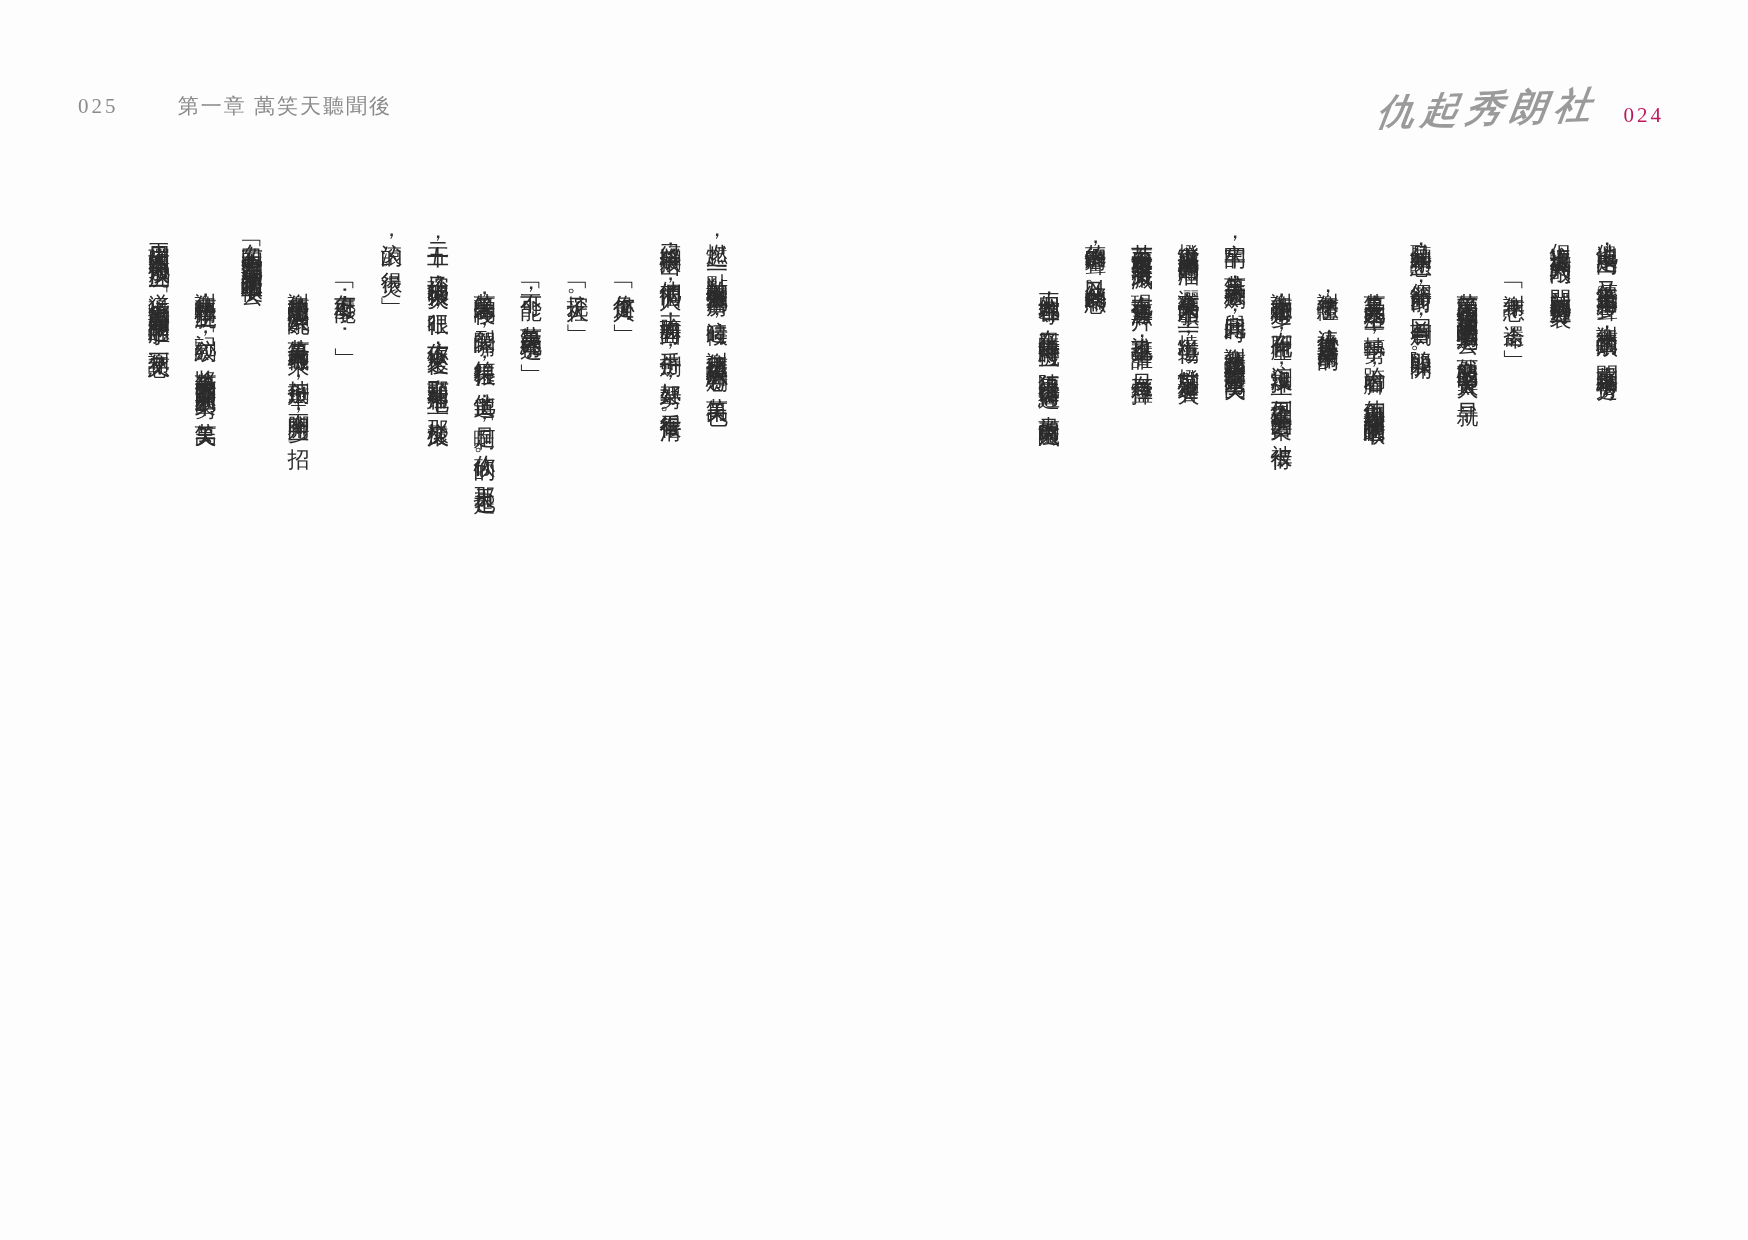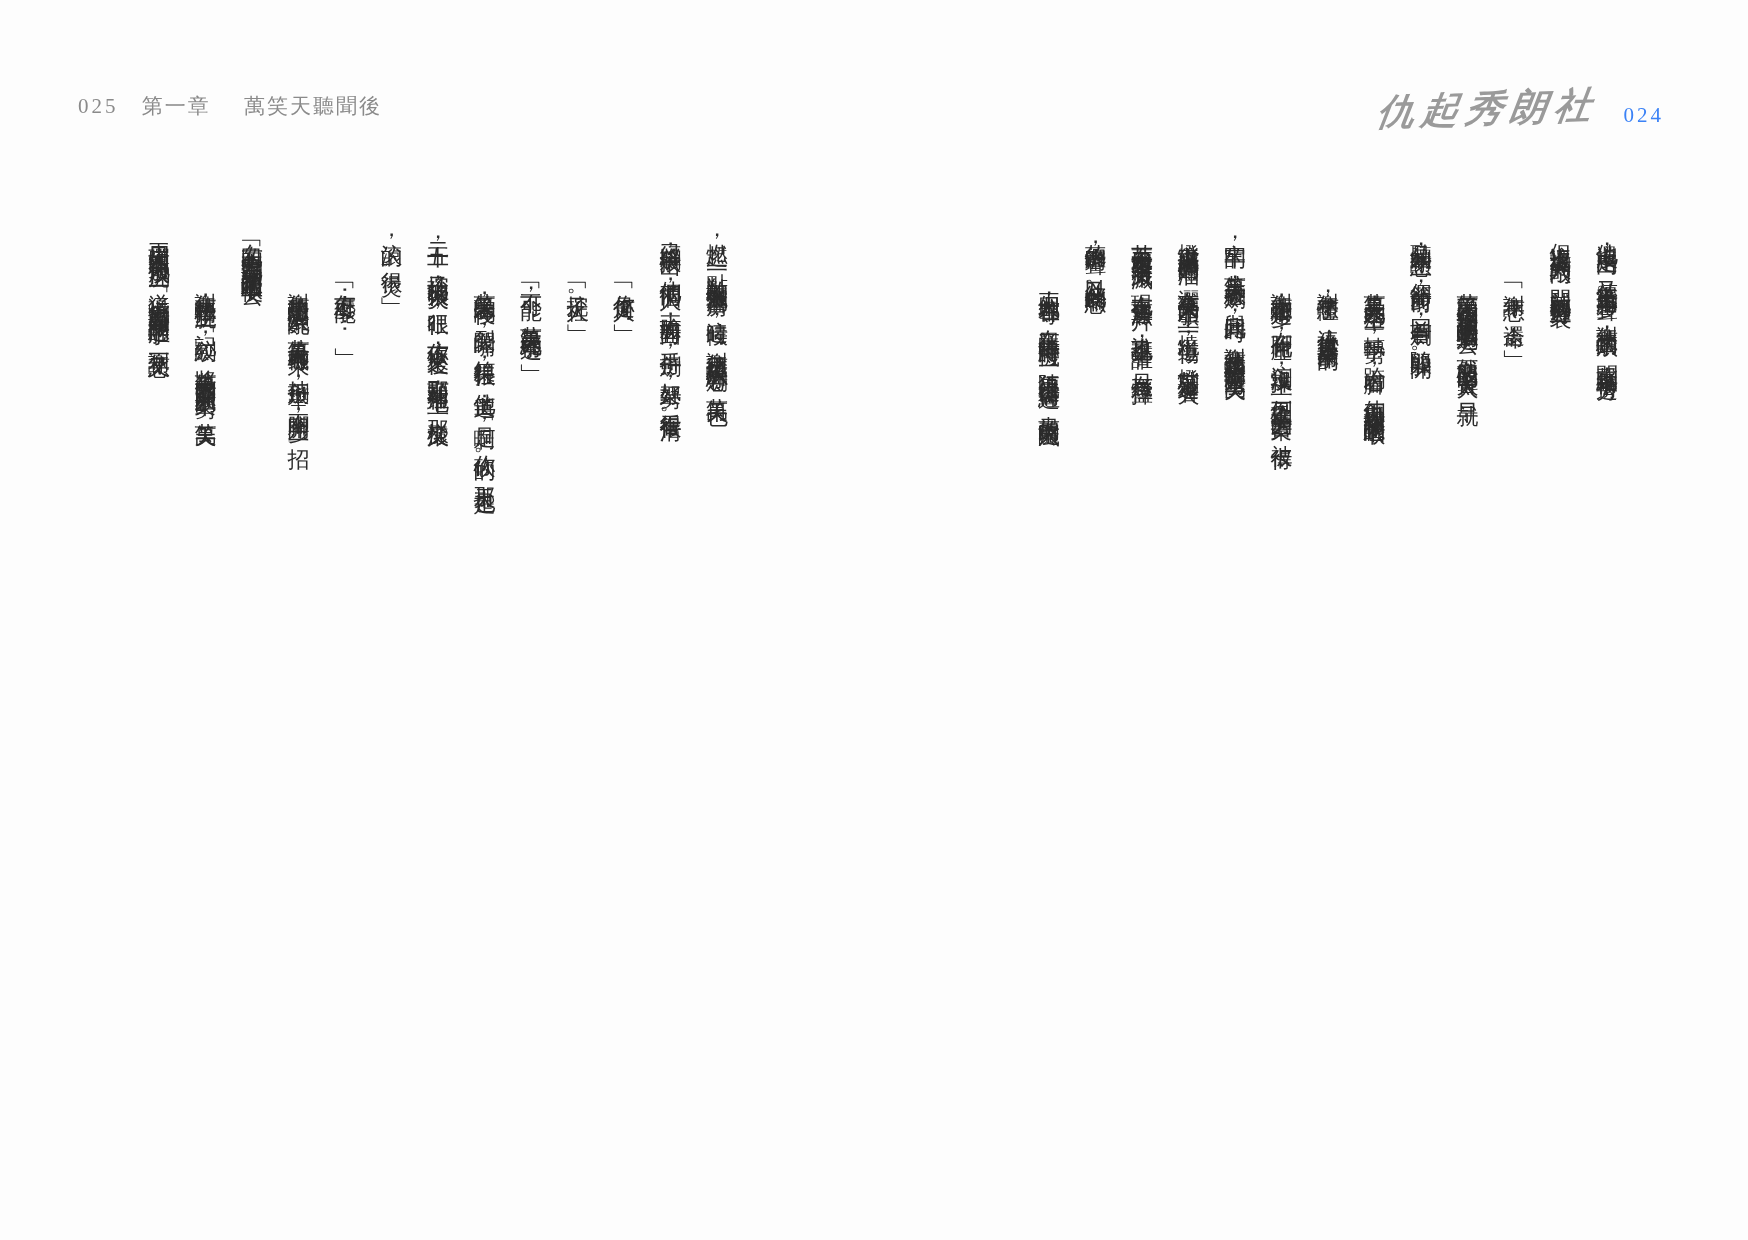--- a/index.html
+++ b/index.html
@@ -18,7 +18,7 @@
     color: #8a8a8a; font-size: 21px; letter-spacing: 2px;
     white-space: nowrap;
   }
-  .head-left .pgnum { margin-right: 16px; letter-spacing: 3px; }
+  .head-left .pgnum { margin-right: 52px; letter-spacing: 3px; }
   .head-left .chap  { margin-right: 26px; }
 
   .head-right {

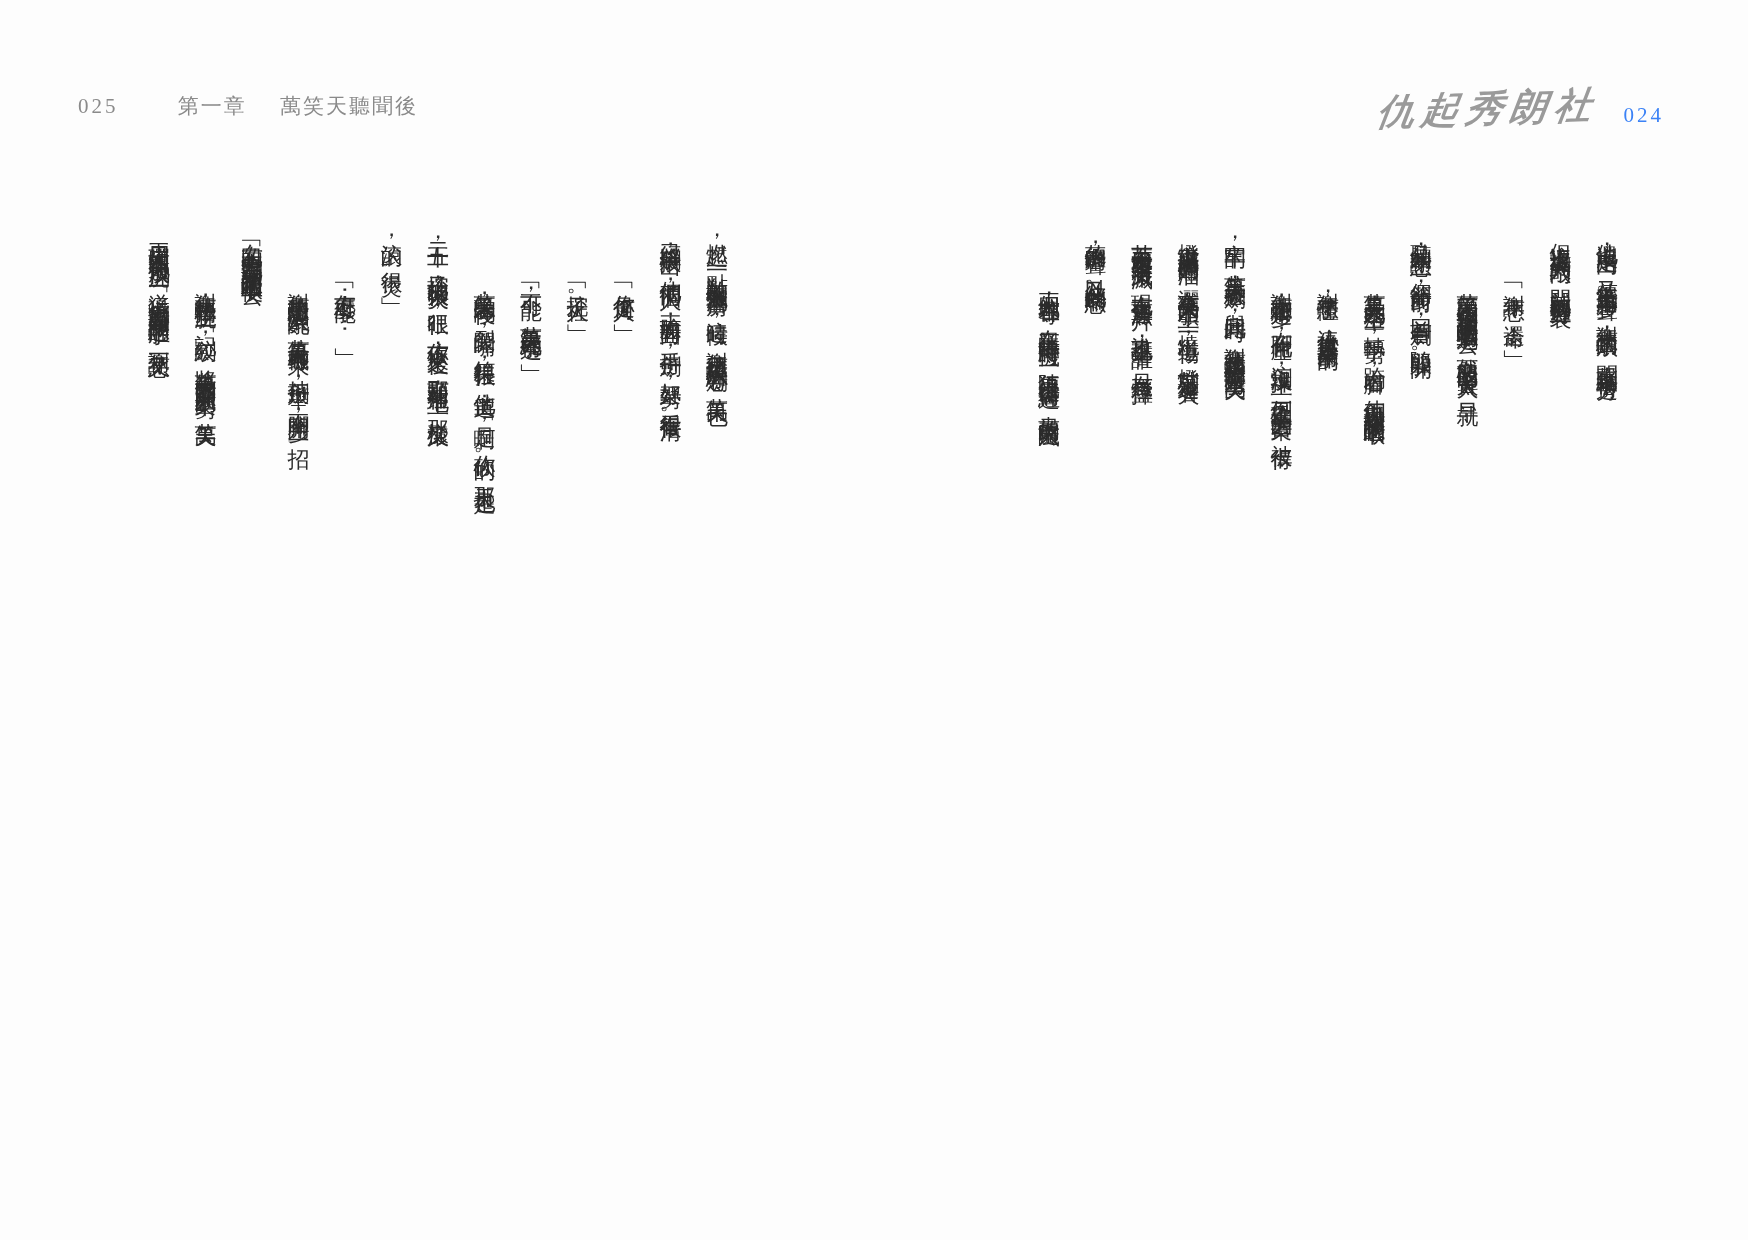--- a/index.html
+++ b/index.html
@@ -19,7 +19,7 @@
     white-space: nowrap;
   }
   .head-left .pgnum { margin-right: 52px; letter-spacing: 3px; }
-  .head-left .chap  { margin-right: 26px; }
+  .head-left .chap  { }
 
   .head-right {
     position: absolute; right: 84px; top: 84px;

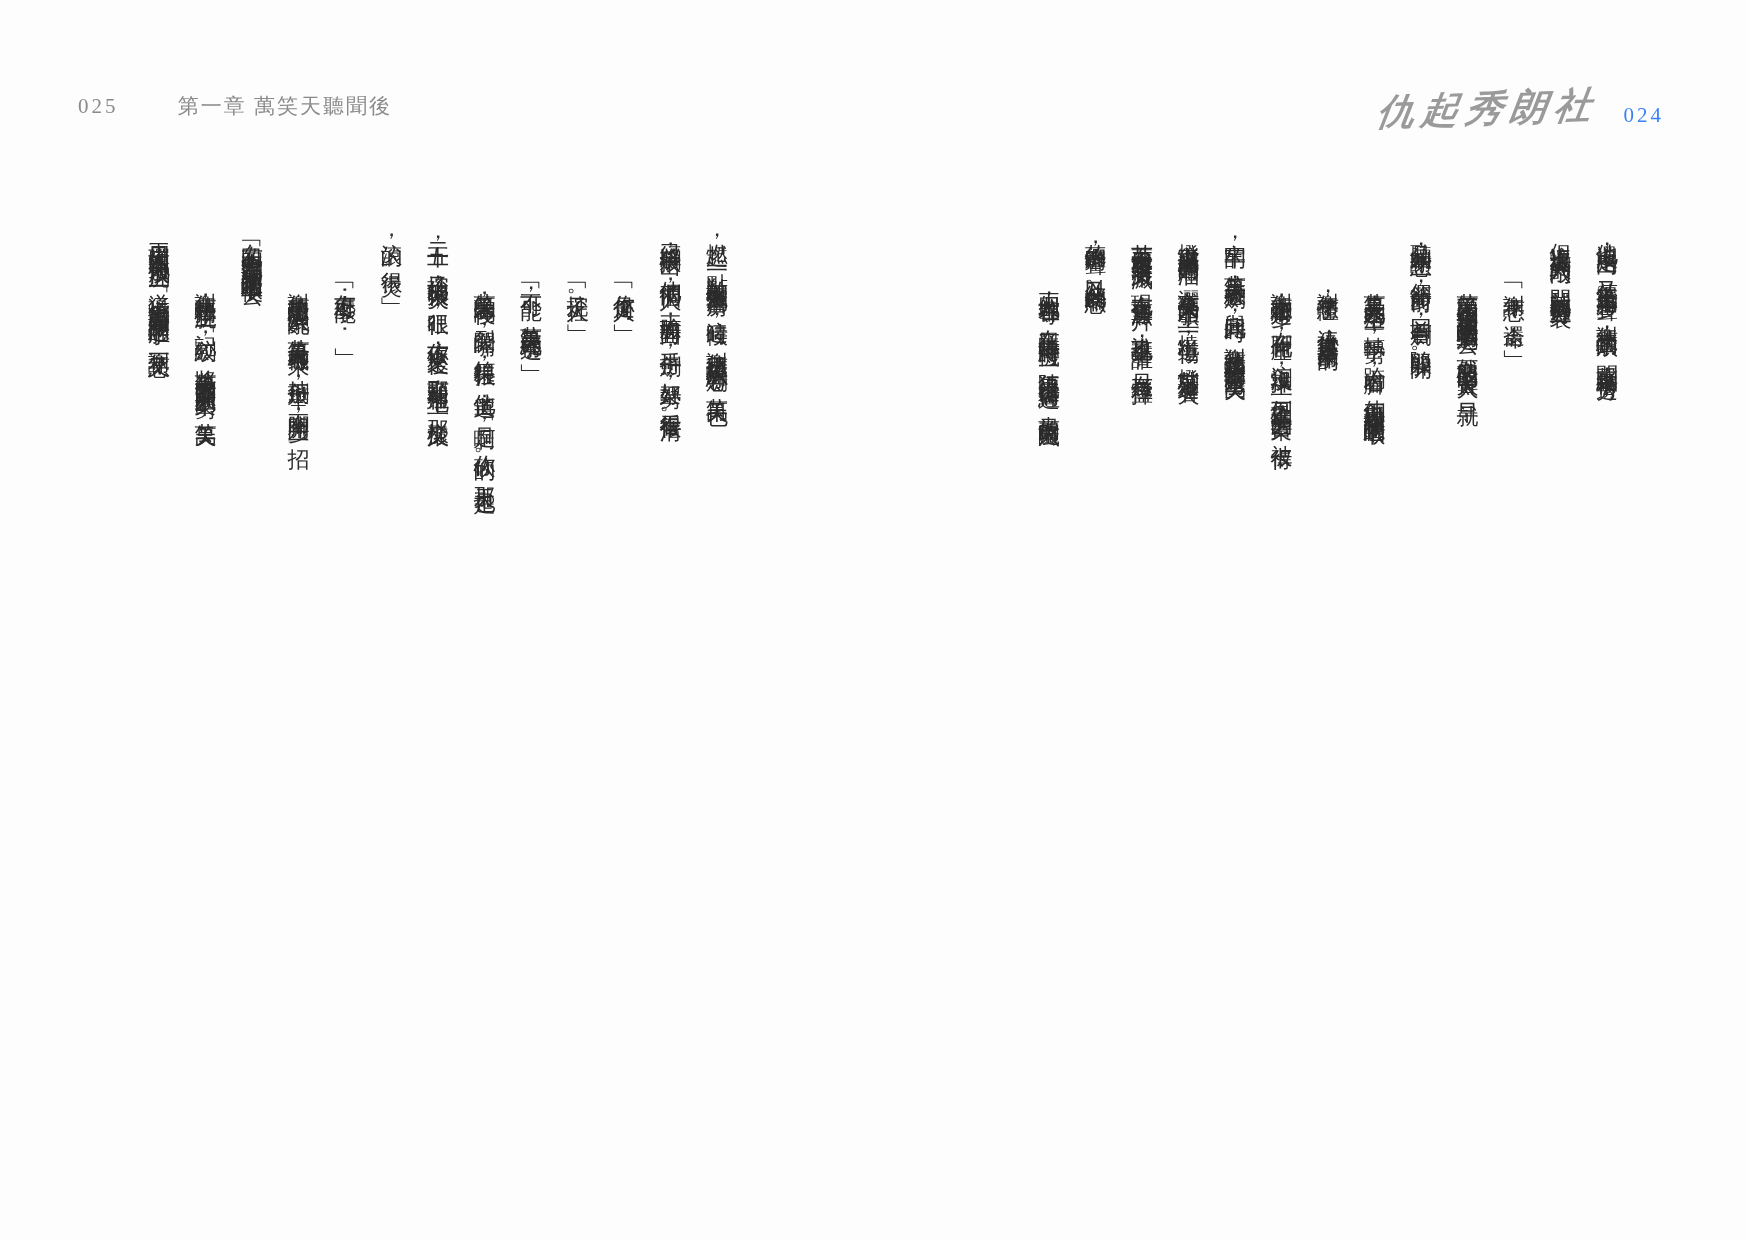--- a/index.html
+++ b/index.html
@@ -33,7 +33,7 @@
     margin-right: 26px;
   }
   .head-right .pgnum {
-    font-size: 21px; font-style: normal; letter-spacing: 3px; color: #3b82f6;
+    font-size: 21px; font-style: normal; letter-spacing: 3px; color: #be185d;
     position: relative; top: 6px;
   }
 

